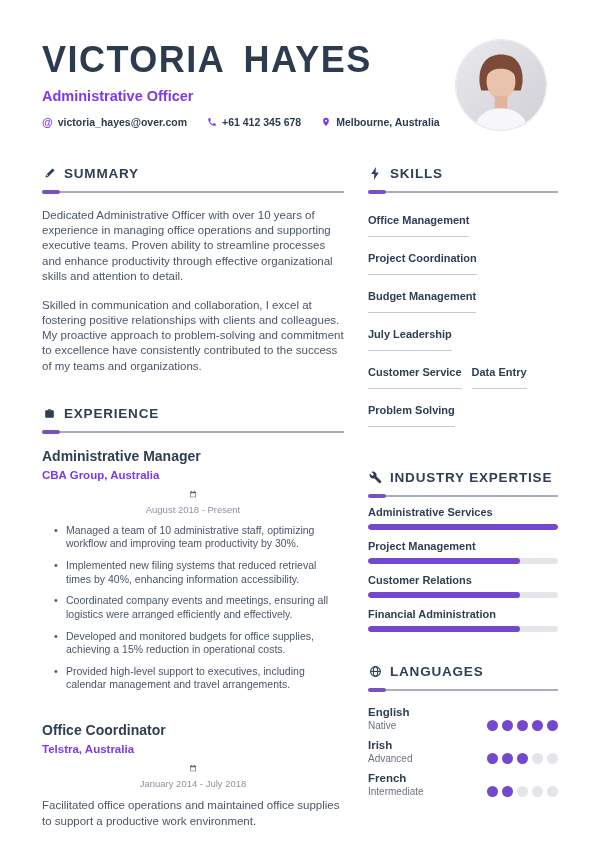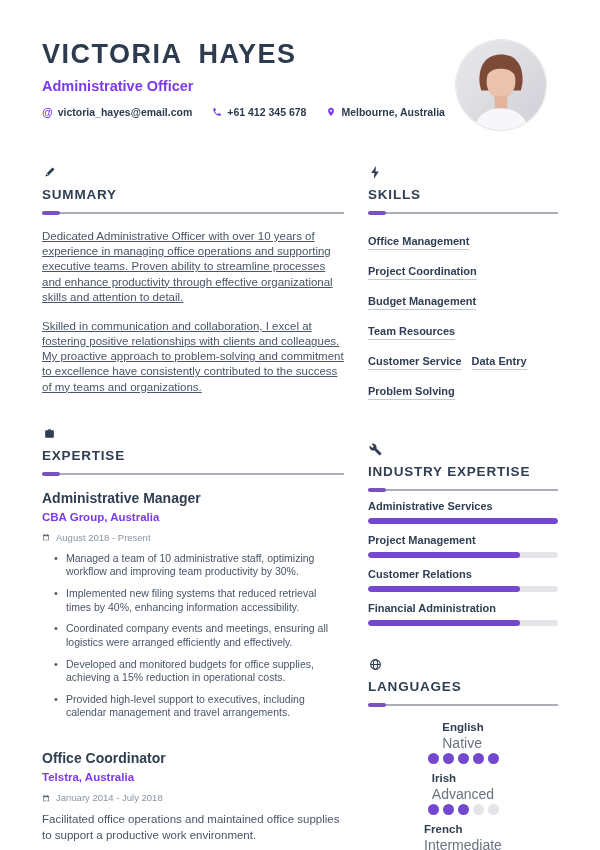--- a/index.html
+++ b/index.html
@@ -14,7 +14,7 @@
   
   .header { display:flex; justify-content:space-between; align-items:flex-start; }
   .person-name {
-    font-size:27px; font-weight:bold; color:#2d3b4e;
+    font-size:36px; font-weight:bold; color:#2d3b4e;
     letter-spacing:1.5px; word-spacing:8px; line-height:1.1;
   }
   .person-title { font-size:14.5px; font-weight:bold; color:#7c3aed; margin-top:8px; }

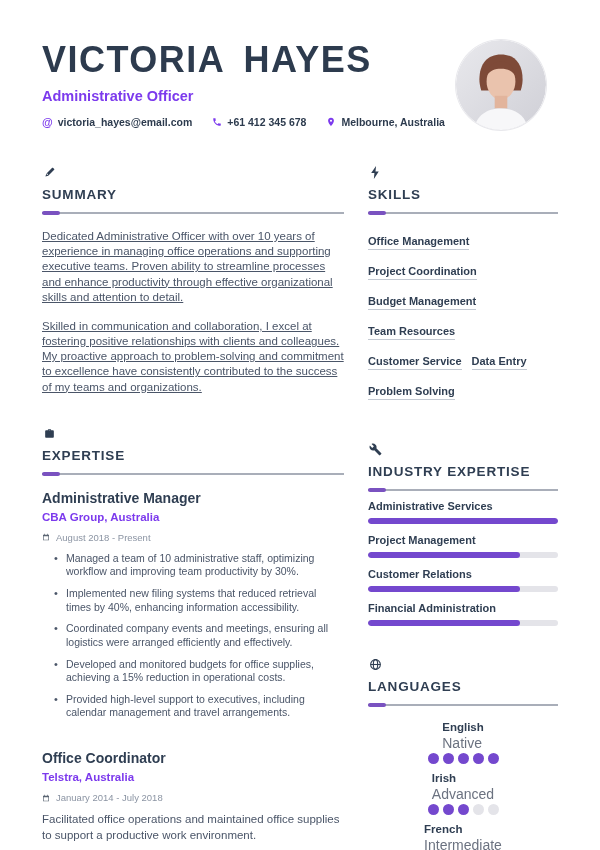--- a/index.html
+++ b/index.html
@@ -99,7 +99,7 @@
       <div class="contact-row">
         <span class="contact-item">
           <span class="c-icon">@</span>
-          <span>victoria_hayes@email.com</span>
+          <span>victoria_hayes@over.com</span>
         </span>
         <span class="contact-item">
           <span class="c-icon">

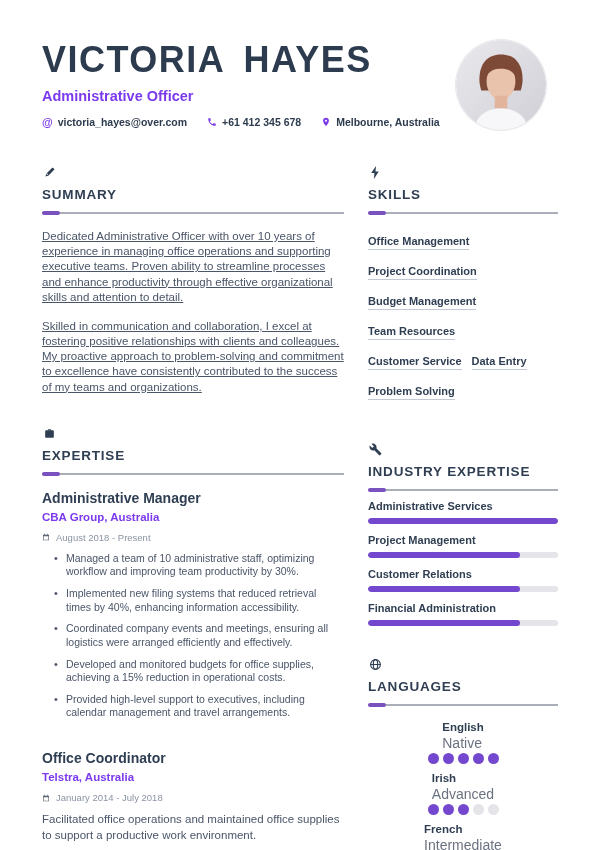--- a/index.html
+++ b/index.html
@@ -35,7 +35,7 @@
 
   
   section { margin-bottom:32px; }
-  .section-head { display:flex; align-items:flex-start; gap:8px;flex-direction:column; }
+  .section-head { display:flex; align-items:center; gap:8px; }
   .section-head .s-icon { display:inline-flex; width:14px; justify-content:center; }
   .section-head .s-icon svg { display:block; }
   .section-title { font-size:13.5px; font-weight:bold; color:#2f3e52; letter-spacing:0.8px; }

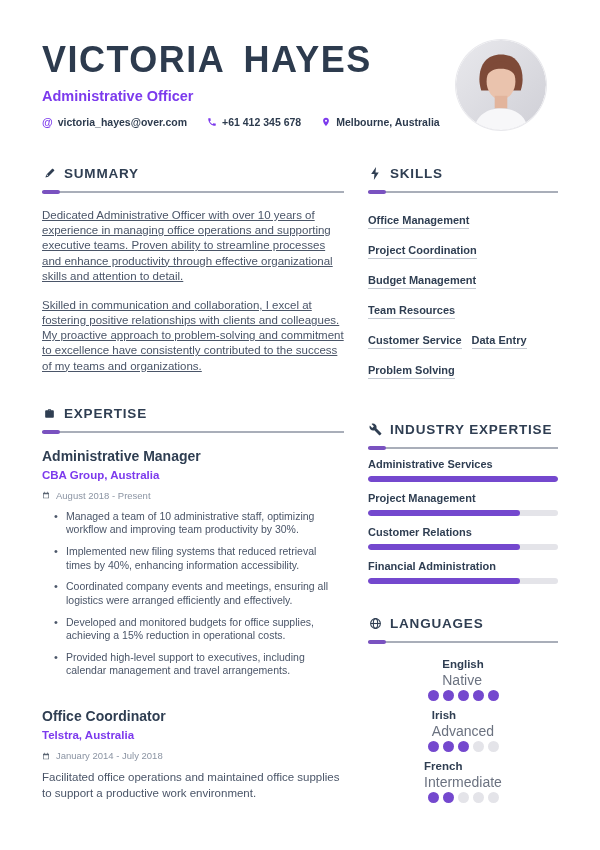--- a/index.html
+++ b/index.html
@@ -45,7 +45,7 @@
 
   
   .para { font-size:11.5px; line-height:1.32; color:#4a5568; margin-top:14px; }
-  .summary-wrap { margin-top:6px;text-decoration:underline; }
+  .summary-wrap { margin-top:6px; }
 
   
   .jobs { margin-top:14px; }

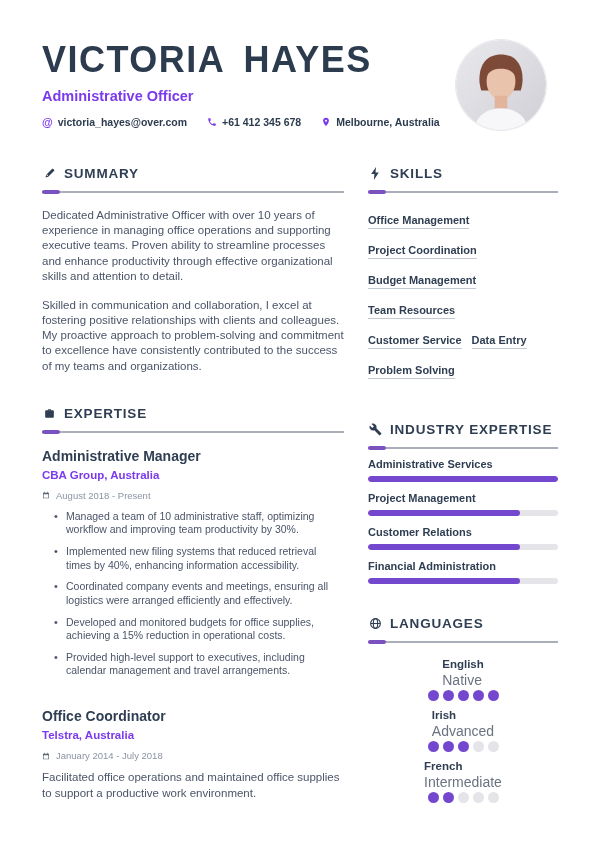--- a/index.html
+++ b/index.html
@@ -67,7 +67,7 @@
   .skills-wrap { margin-top:16px; }
   .skill-tag {
     display:inline-block; font-size:11px; font-weight:bold; color:#2f3e52;
-    border-bottom:1.5px solid #c3c9d2; padding-bottom:2px;
+    border-bottom:1.5px solid #c3c9d2; padding-bottom:10px;
     margin:0 10px 11px 0;
   }
 

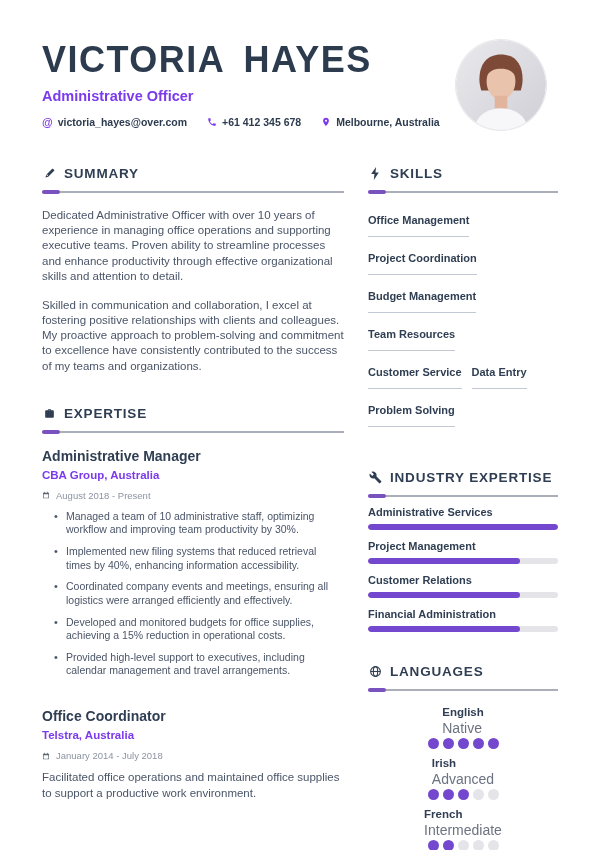--- a/index.html
+++ b/index.html
@@ -233,7 +233,7 @@
             <span class="line"></span>
             <span class="accent"></span>
           </div>
-        <div class="skills-wrap"><span class="skill-tag">Office Management</span><span class="skill-tag">Project Coordination</span><span class="skill-tag">Budget Management</span><span class="skill-tag">Team Resources</span><span class="skill-tag">Customer Service</span><span class="skill-tag">Data Entry</span><span class="skill-tag">Problem Solving</span></div>
+        <div class="skills-wrap"><span class="skill-tag">Office Management</span><span class="skill-tag">Project Coordination</span><span class="skill-tag">Budget Management</span><span class="skill-tag">July Leadership</span><span class="skill-tag">Customer Service</span><span class="skill-tag">Data Entry</span><span class="skill-tag">Problem Solving</span></div>
       </section>
 
       <section>

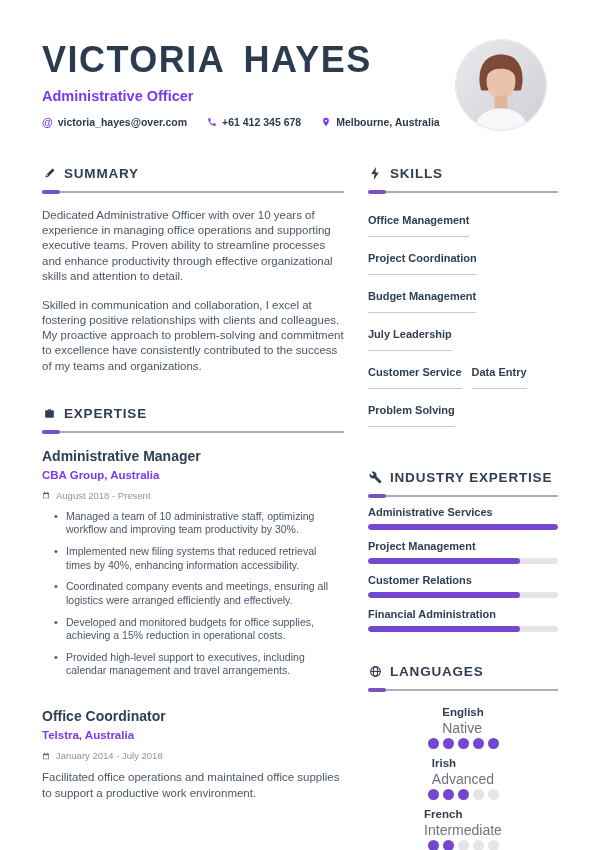--- a/index.html
+++ b/index.html
@@ -172,7 +172,7 @@
                 <path d="M10 4h4c.6 0 1 .4 1 1v1h3c1.1 0 2 .9 2 2v10c0 1.1-.9 2-2 2H6c-1.1 0-2-.9-2-2V8c0-1.1.9-2 2-2h3V5c0-.6.4-1 1-1zm.5 2h3V5.5h-3V6zM4 11h16v1.5H4z"></path>
               </svg>
           </span>
-          <span class="section-title">EXPERTISE</span>
+          <span class="section-title">EXPERIENCE</span>
         </div>
         <div class="divider">
             <span class="line"></span>

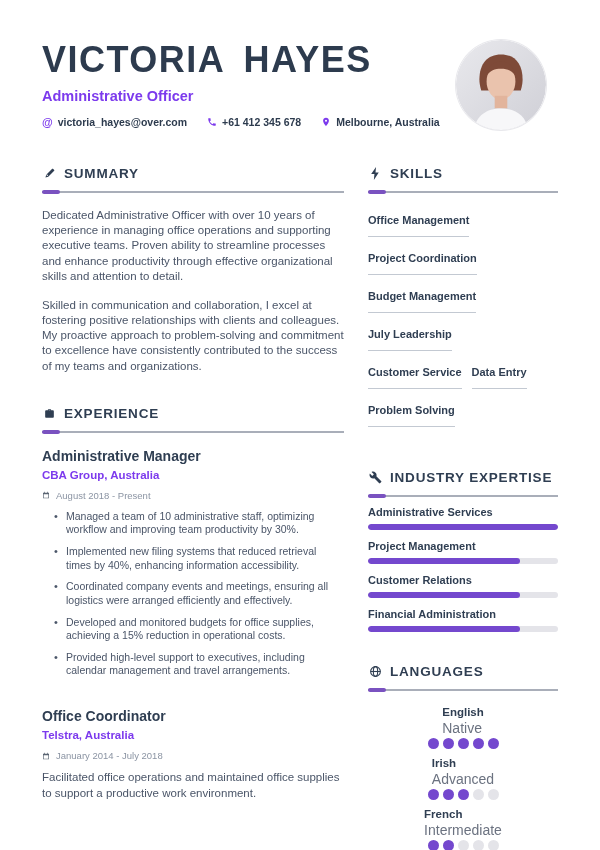--- a/index.html
+++ b/index.html
@@ -53,7 +53,7 @@
   .job:last-child { margin-bottom:0; }
   .job-title { font-size:14px; font-weight:bold; color:#2f3e52; }
   .job-company { font-size:11.5px; font-weight:bold; color:#7c3aed; margin-top:5px; }
-  .job-dates { display:flex; align-items:center; gap:6px; font-size:9.5px; color:#8b94a3; margin-top:9px; }
+  .job-dates { display:flex; align-items:center; gap:6px; font-size:9.5px; color:#8b94a3; margin-top:9px;flex-direction:column; }
   .job-dates svg { display:block; }
   .job-desc { font-size:11.5px; line-height:1.35; color:#4a5568; margin-top:9px; }
   .bullets { list-style:none; margin-top:9px; padding-left:12px; }

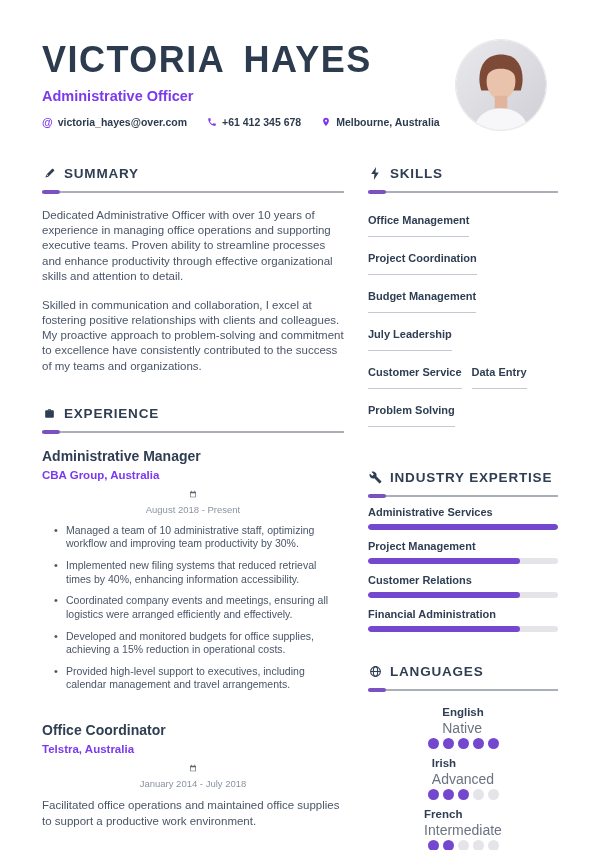--- a/index.html
+++ b/index.html
@@ -80,7 +80,7 @@
 
   
   .lang-wrap { margin-top:14px; }
-  .lang-row { display:flex; justify-content:space-between; align-items:center; margin-bottom:8px;flex-direction:column; }
+  .lang-row { display:flex; justify-content:space-between; align-items:flex-end; margin-bottom:8px; }
   .lang-name { font-size:11.5px; font-weight:bold; color:#2f3e52; }
   .lang-level { font-size:14px; color:#6b7280; margin-top:2px; }
   .dots { display:flex; gap:4px; margin-top:2px; }

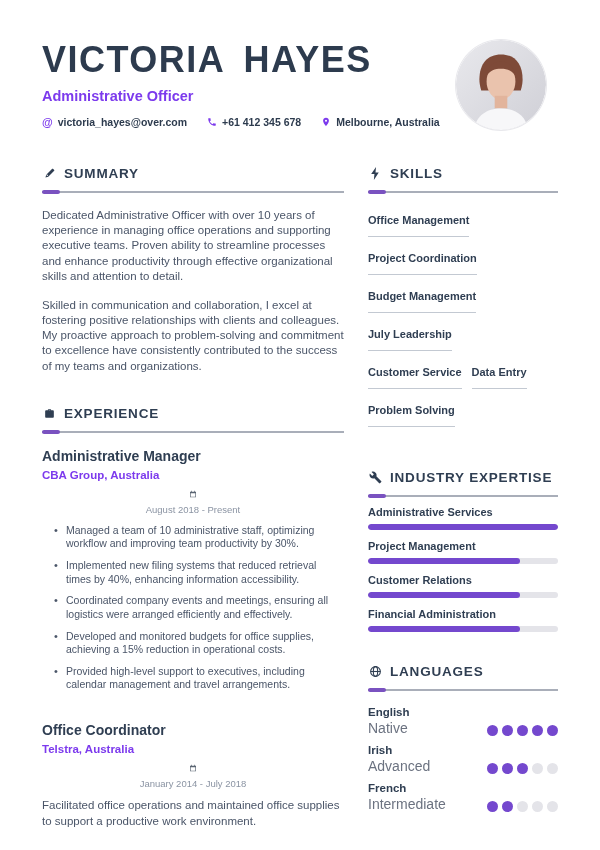--- a/index.html
+++ b/index.html
@@ -82,7 +82,7 @@
   .lang-wrap { margin-top:14px; }
   .lang-row { display:flex; justify-content:space-between; align-items:flex-end; margin-bottom:8px; }
   .lang-name { font-size:11.5px; font-weight:bold; color:#2f3e52; }
-  .lang-level { font-size:14px; color:#6b7280; margin-top:2px; }
+  .lang-level { font-size:10px; color:#6b7280; margin-top:2px; }
   .dots { display:flex; gap:4px; margin-top:2px; }
   .dot { width:11px; height:11px; border-radius:50%; background:#e4e4e9; }
   .dot.on { background:#7448ce; }

